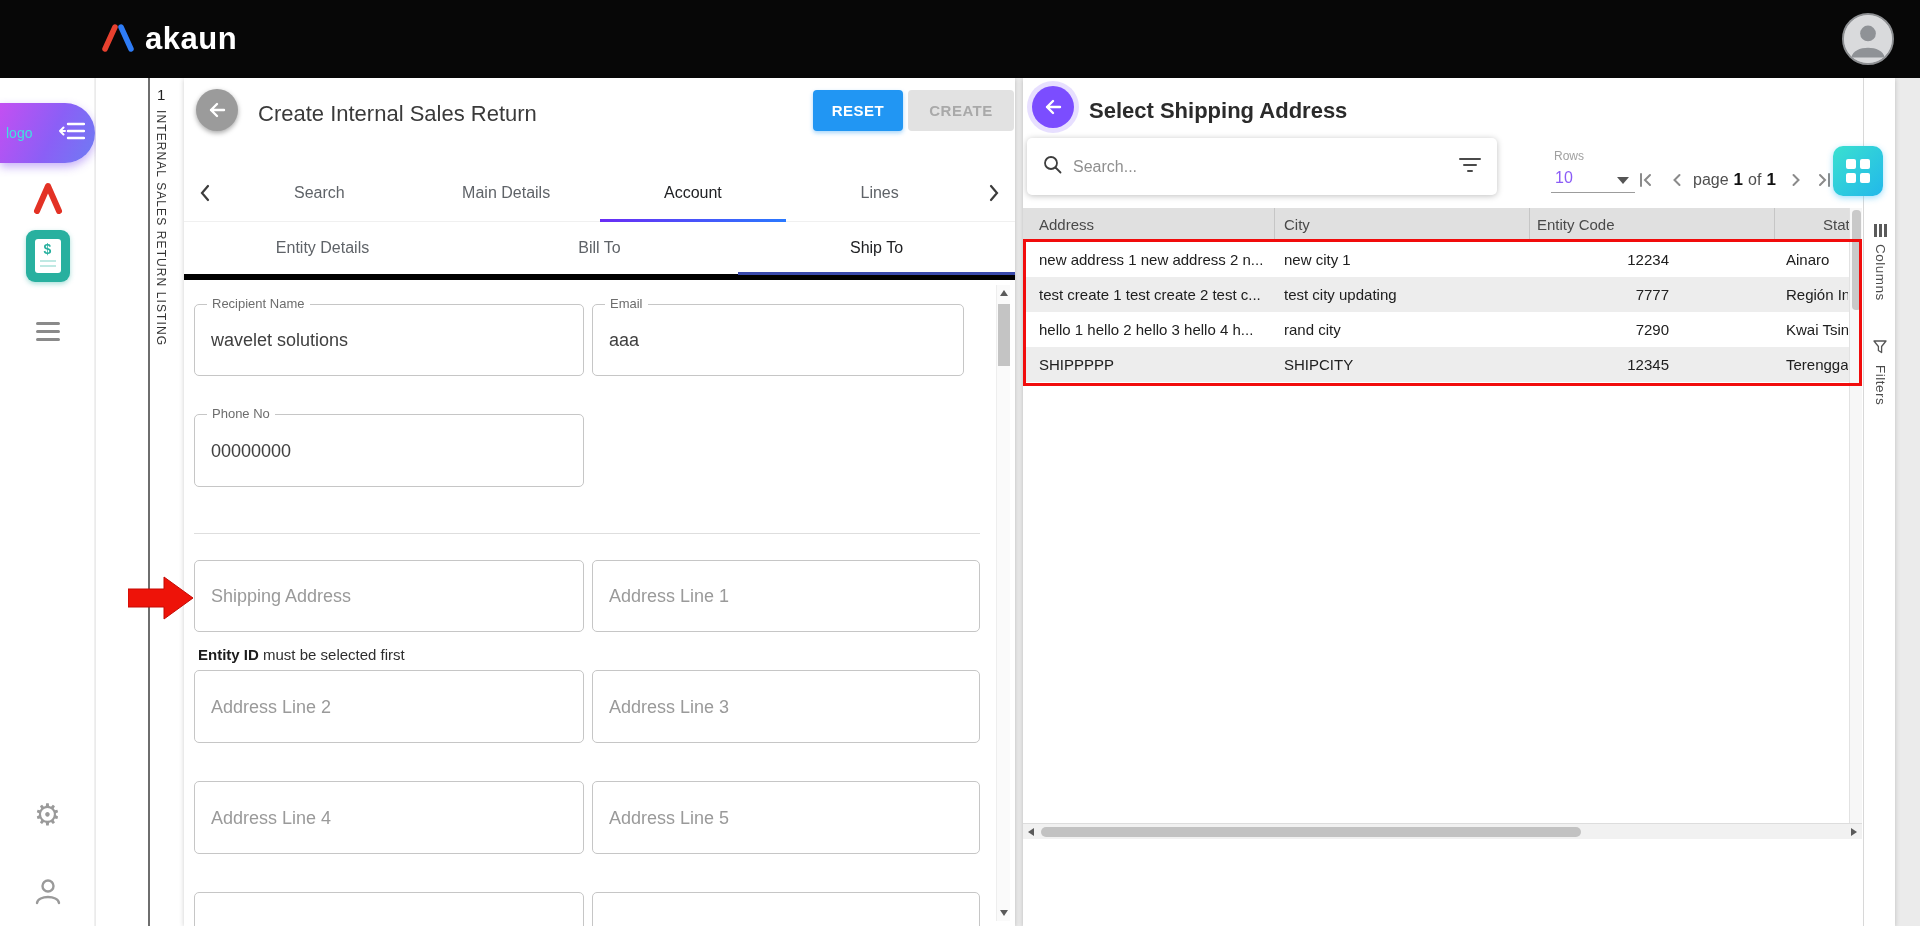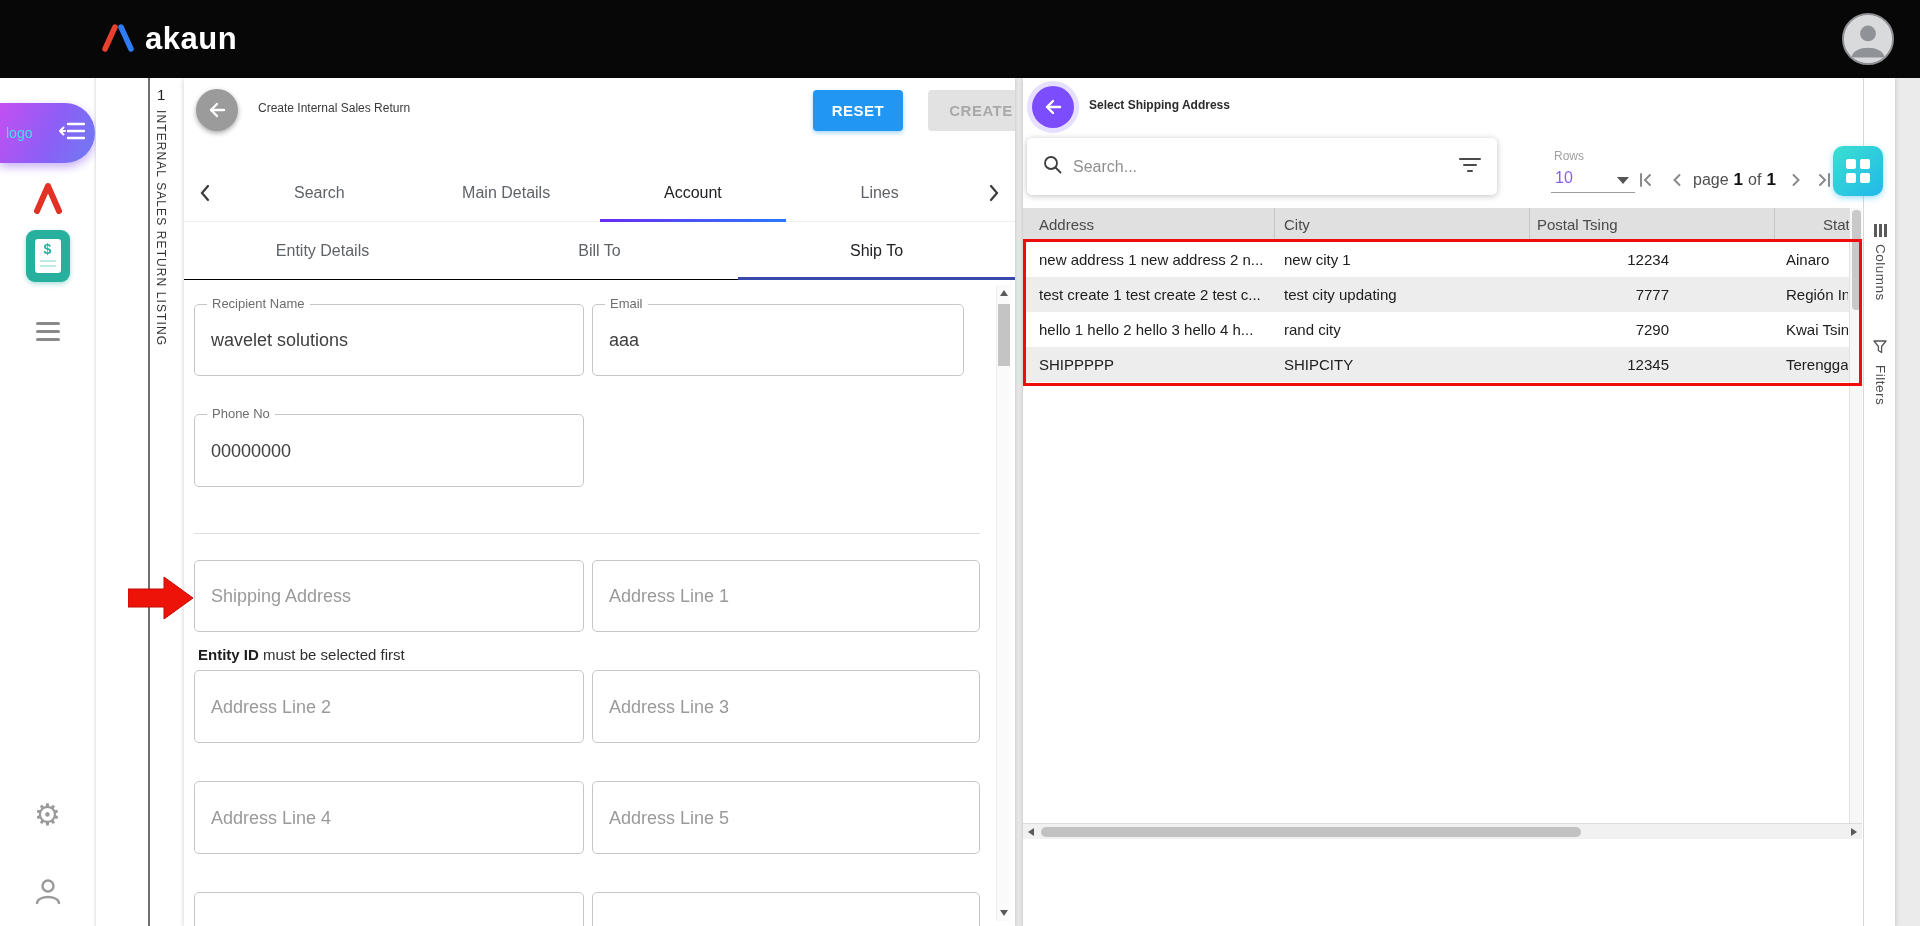--- a/index.html
+++ b/index.html
@@ -45,7 +45,7 @@
   .back-gray { left:12px; top:11px; background:#9b9b9b; box-shadow:0 2px 5px rgba(0,0,0,.35); }
   .back-purple { left:9px; top:8px; background:#7b4dff; box-shadow:0 0 0 5px rgba(123,77,255,.18); }
 
-  .panel-title { position:absolute; font-size:12px; font-weight:600; color:#3a3a3a; }
+  .panel-title { position:absolute; font-size:22px; font-weight:600; color:#3a3a3a; }
   .main-title { left:74px; top:23px; font-weight:500; }
   .right-title { left:66px; top:20px; color:#2b2b2b; }
 

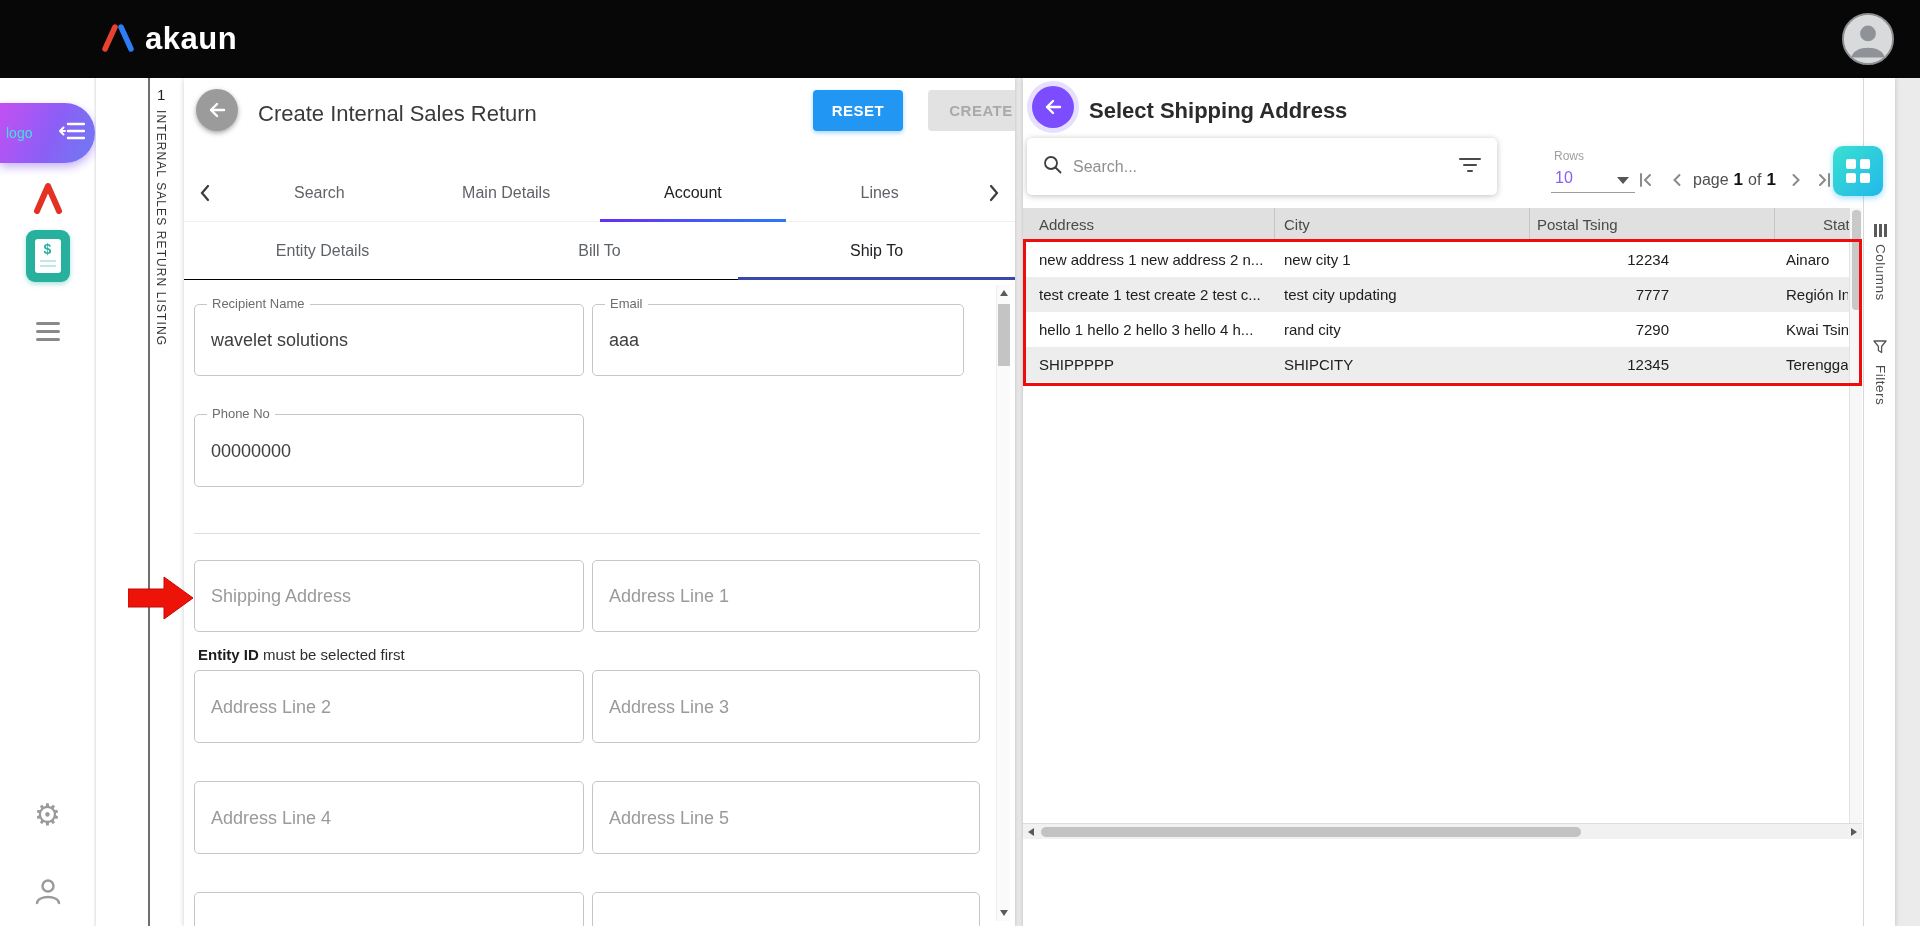--- a/index.html
+++ b/index.html
@@ -51,7 +51,7 @@
 
   .btn { position:absolute; top:12px; height:41px; border:none; border-radius:4px; font-family:inherit; font-size:15px; font-weight:bold; letter-spacing:.5px; }
   .btn-reset { left:629px; width:90px; background:#2196f3; color:#fff; box-shadow:0 2px 4px rgba(33,150,243,.4); }
-  .btn-create { left:724px; width:106px; background:#e2e2e2; color:#a9a9a9;margin-left:20px; }
+  .btn-create { left:724px; width:106px; background:#e2e2e2; color:#a9a9a9; }
 
   
   .tabs { position:absolute; left:0; top:86px; width:831px; height:58px; display:flex; border-bottom:1px solid #f0f0f0; }

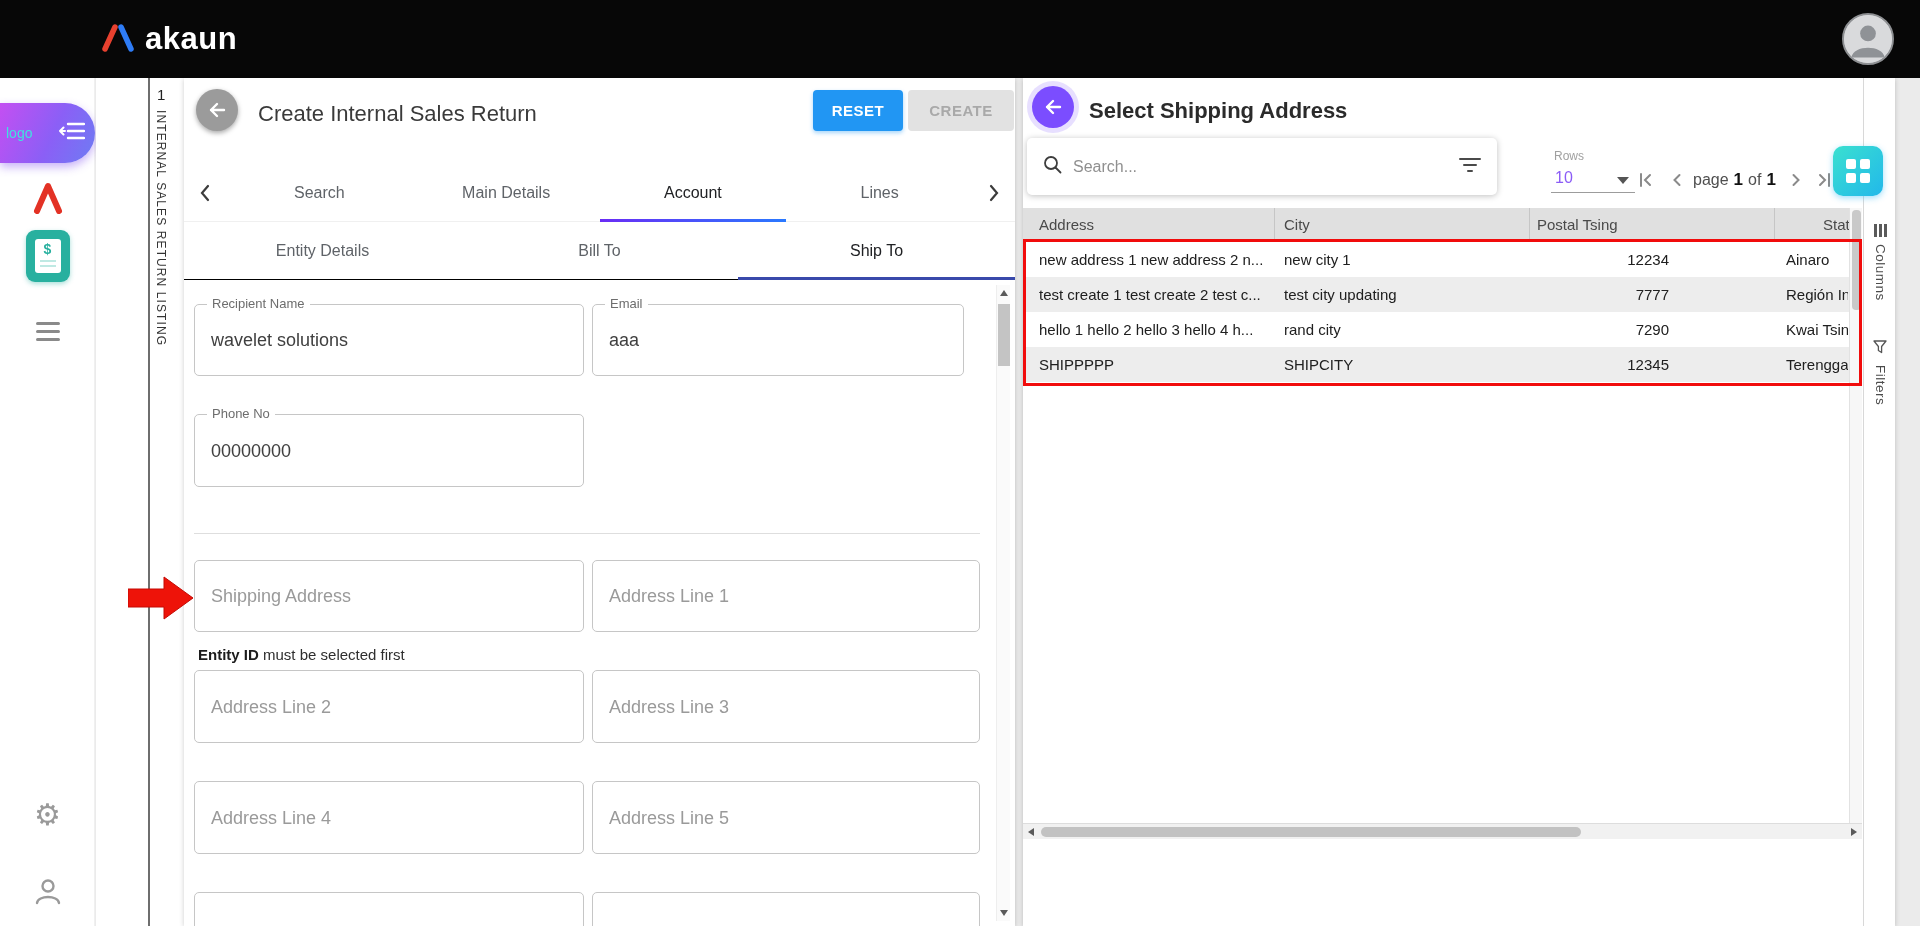--- a/index.html
+++ b/index.html
@@ -364,7 +364,7 @@
     <div class="thead" data-interactable="false">
       <span class="h-addr" data-interactable="true">Address</span>
       <span class="h-city" data-interactable="true">City</span>
-      <span class="h-postal" data-interactable="true">Postal Tsing</span>
+      <span class="h-postal" data-interactable="true">Entity Code</span>
       <span class="h-state" data-interactable="true">State</span>
       <i class="hdiv" style="left:251px" data-interactable="false"></i>
       <i class="hdiv" style="left:506px" data-interactable="false"></i>

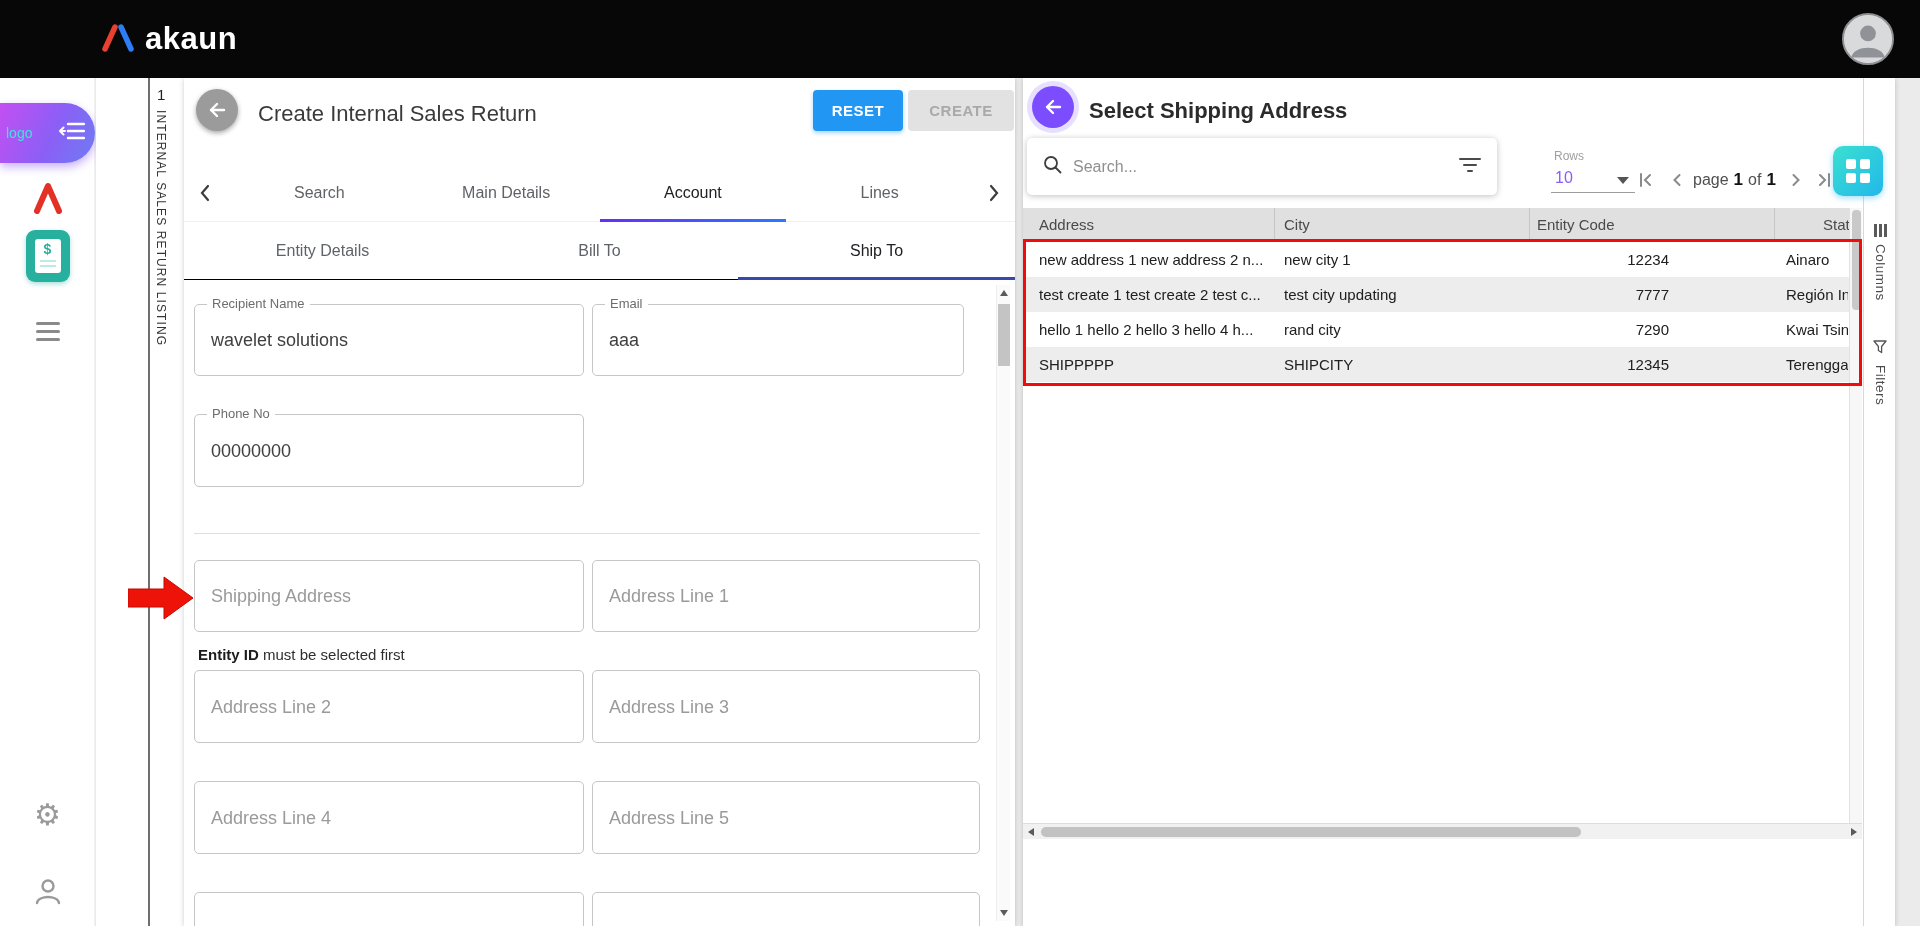--- a/index.html
+++ b/index.html
@@ -55,7 +55,7 @@
 
   
   .tabs { position:absolute; left:0; top:86px; width:831px; height:58px; display:flex; border-bottom:1px solid #f0f0f0; }
-  .subtabs { position:absolute; left:0; top:144px; width:831px; height:58px; display:flex; border-bottom:1px solid #000000; }
+  .subtabs { position:absolute; left:0; top:144px; width:831px; height:58px; display:flex; border-bottom:6px solid #000000; }
   .tab-scroll { width:42px; display:flex; align-items:center; justify-content:center; }
   .tab, .subtab { flex:1; display:flex; align-items:center; justify-content:center; font-size:16px; color:#5f6368; position:relative; }
   .tab.active, .subtab.active { color:#202124; font-weight:500; }

